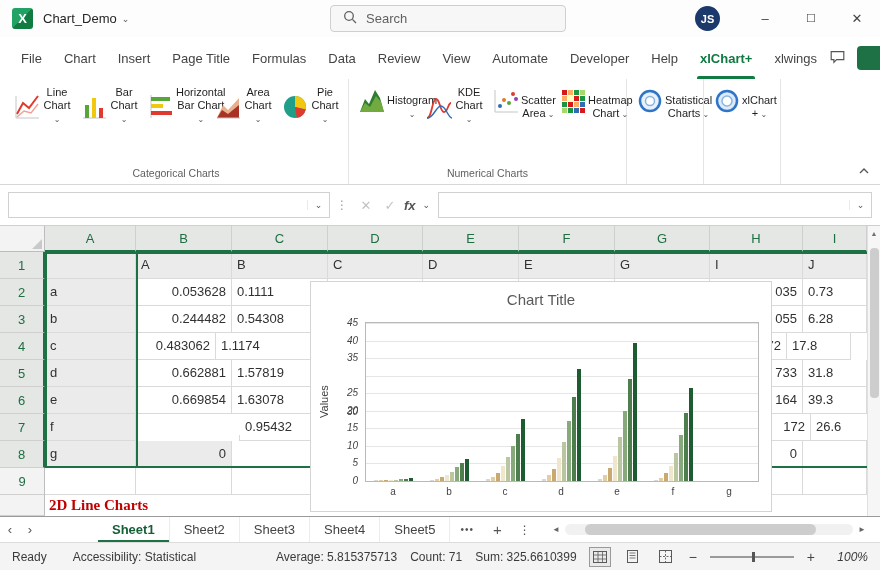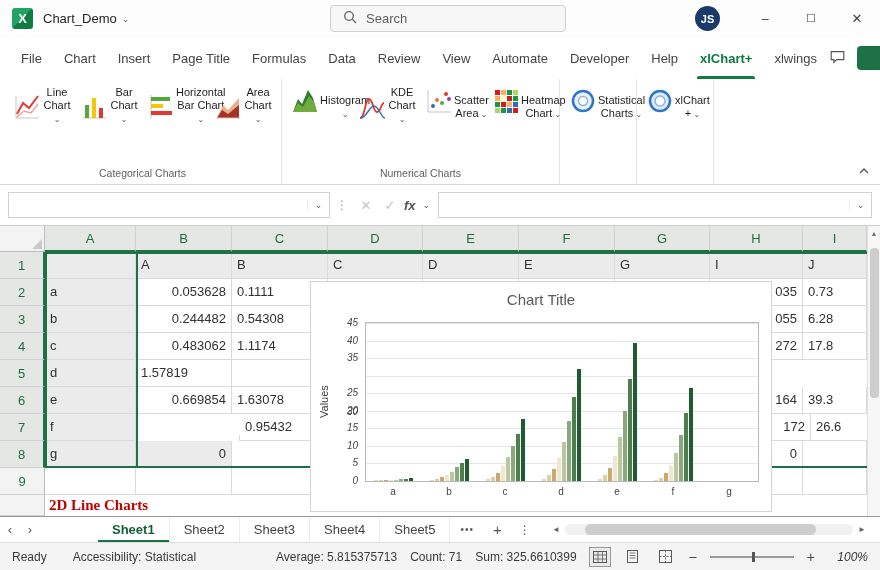--- a/index.html
+++ b/index.html
@@ -220,6 +220,16 @@
                 </svg>
               </span>
               <div class="rlabel"><span>Area Chart</span><span class="chev-sm"> ⌄</span></div>
+            </div>
+            <div class="rbtn">
+              <span class="ric">
+                <svg viewBox="0 0 30 30">
+                  <circle cx="15" cy="15" r="11" fill="#1f9e89"></circle>
+                  <path d="M15 15 L15 4 A11 11 0 0 1 25.7 17.4 Z" fill="#f2c80f"></path>
+                  <path d="M15 15 L25.7 17.4 A11 11 0 0 1 16.8 25.8 Z" fill="#e0392e"></path>
+                </svg>
+              </span>
+              <div class="rlabel"><span>Pie Chart</span><span class="chev-sm"> ⌄</span></div>
             </div>
           </div>
           <div class="grp-label">Categorical Charts</div>

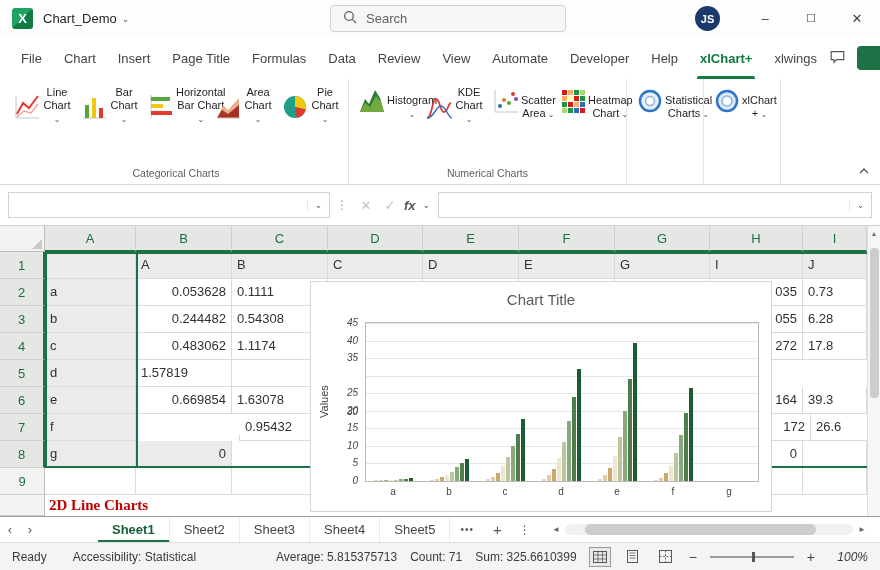--- a/index.html
+++ b/index.html
@@ -398,7 +398,7 @@
         <div class="grow">
           <div class="row-hdr sel">4</div>
           <div class="cell shade" style="width: 91px;">c</div>
-          <div class="cell num" style="width: 96px;">0.483062</div>
+          <div class="cell num" style="width: 80px;">0.483062</div>
           <div class="cell" style="width: 96px;">1.1174</div>
           <div class="cell" style="width: 95px;"></div>
           <div class="cell" style="width: 96px;"></div>

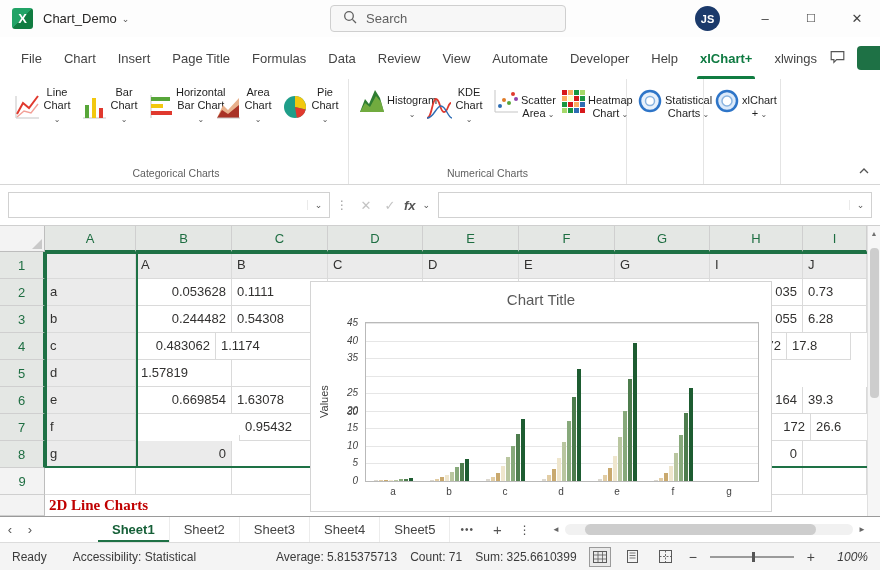--- a/index.html
+++ b/index.html
@@ -410,6 +410,7 @@
         <div class="grow">
           <div class="row-hdr sel">5</div>
           <div class="cell shade" style="width: 91px;">d</div>
+          <div class="cell num" style="width: 96px;">0.662881</div>
           <div class="cell" style="width: 96px;">1.57819</div>
           <div class="cell" style="width: 95px;"></div>
           <div class="cell" style="width: 96px;"></div>

